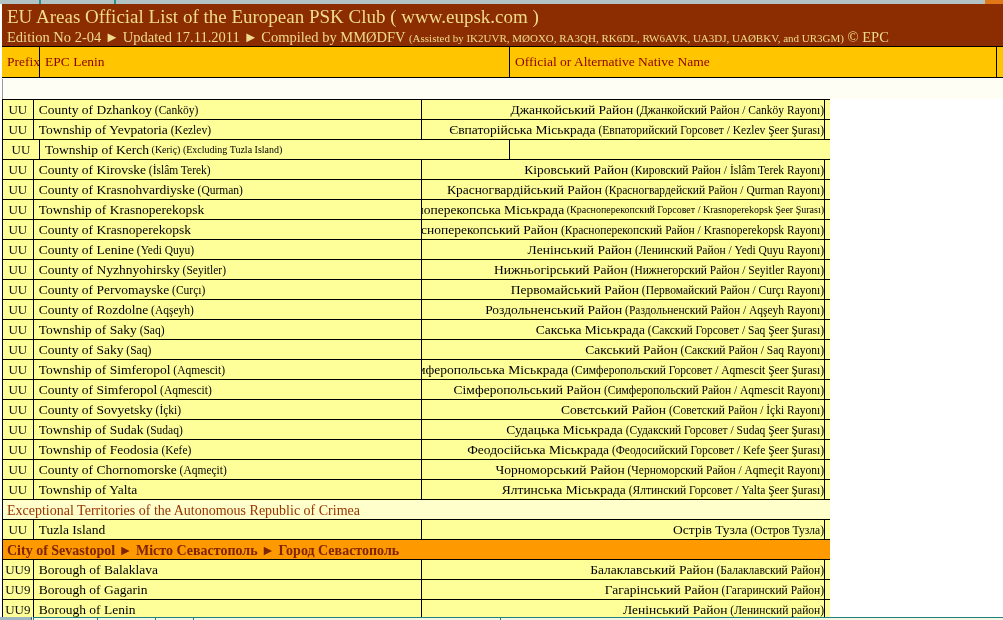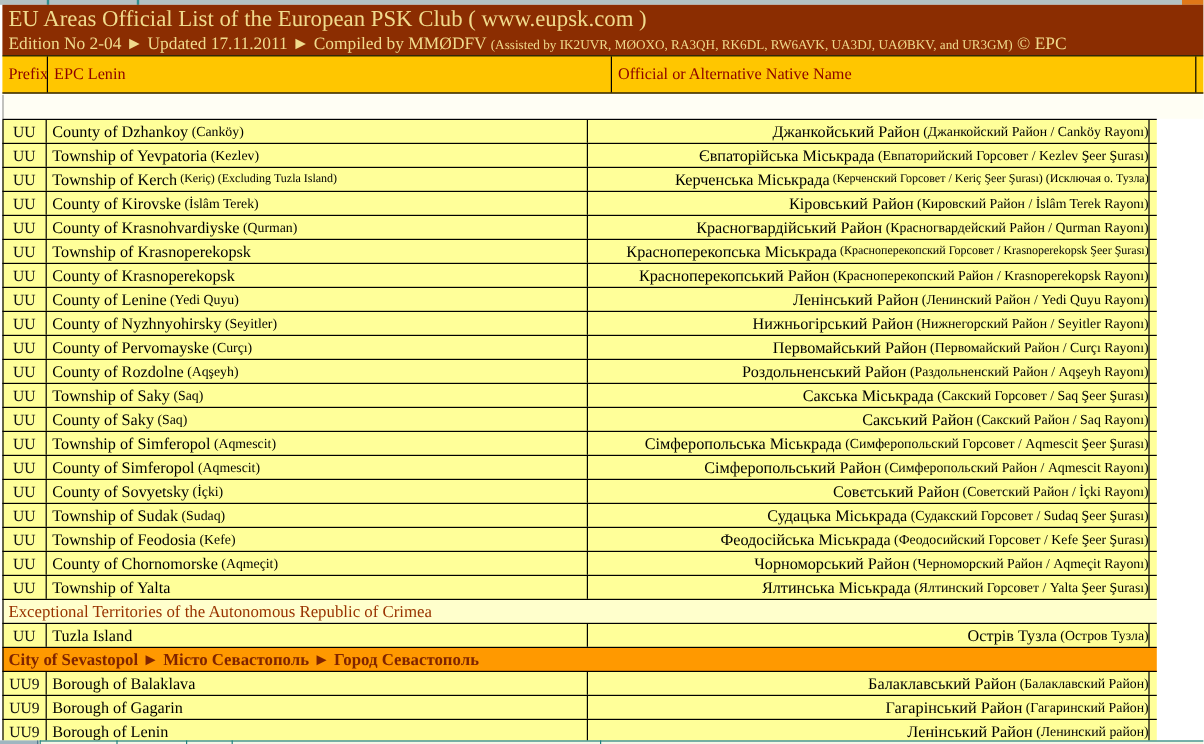--- a/index.html
+++ b/index.html
@@ -31,7 +31,7 @@
   .gap-row { position:absolute; left:2px; top:79px; width:1001px; height:20px; background:#fffef4; border-left:1px solid #9a9a9a; }
 
   
-  .tbody { position:absolute; left:2px; top:99px; width:962px; border-top:1px solid #000; }
+  .tbody { position:absolute; left:2px; top:99px; width:828px; border-top:1px solid #000; }
   .row { display:flex; height:20px; border-bottom:1px solid #000; border-left:1px solid #000; background:#ffff99; }
   .row.data .cell { border-right:1px solid #000; display:flex; align-items:center; white-space:nowrap; overflow:hidden; }
   .cell.prefix { width:37px; justify-content:center; font-size:13px; color:#111; }

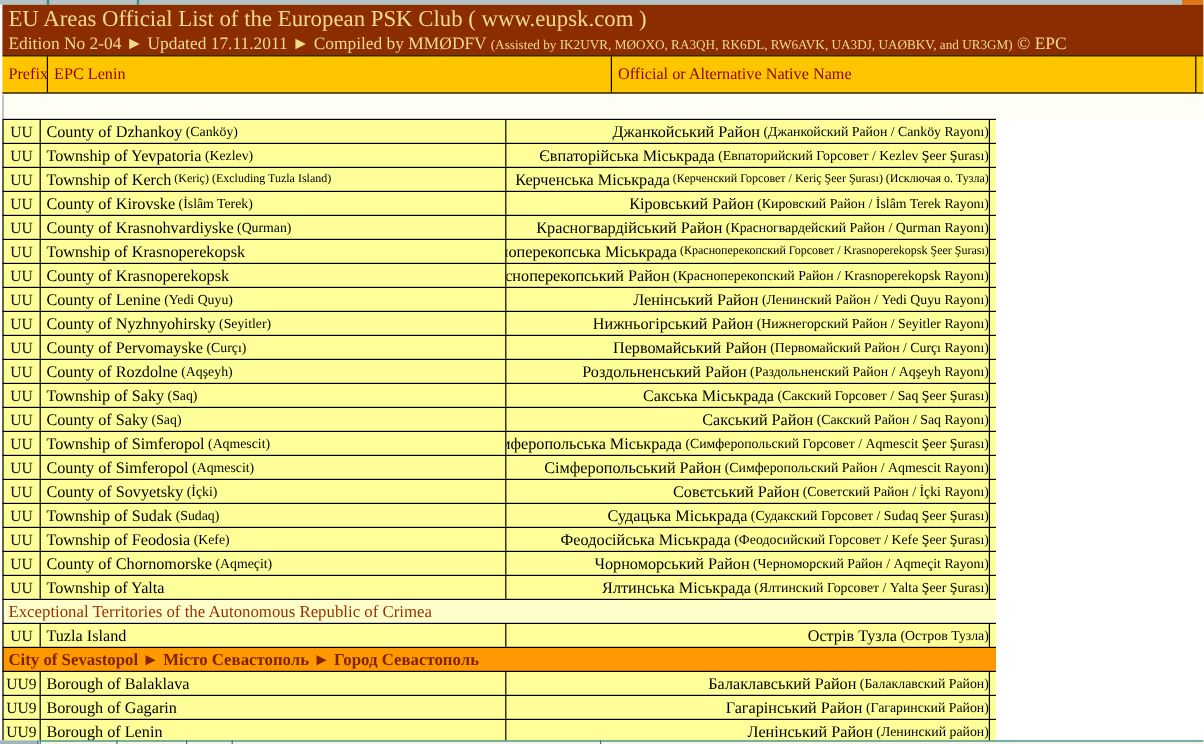--- a/index.html
+++ b/index.html
@@ -112,10 +112,6 @@
           <span class="main">Township of Kerch</span>
           <span class="paren xs">&nbsp;(Keriç) (Excluding Tuzla Island)</span>
         </div>
-        <div class="cell native">
-          <span class="main">Керченська Міськрада</span>
-          <span class="paren xs">&nbsp;(Керченский Горсовет / Keriç Şeer Şurası) (Исключая о. Тузла)</span>
-        </div>
         <div class="cell sliver"></div>
       </div>
       <div class="row data">

